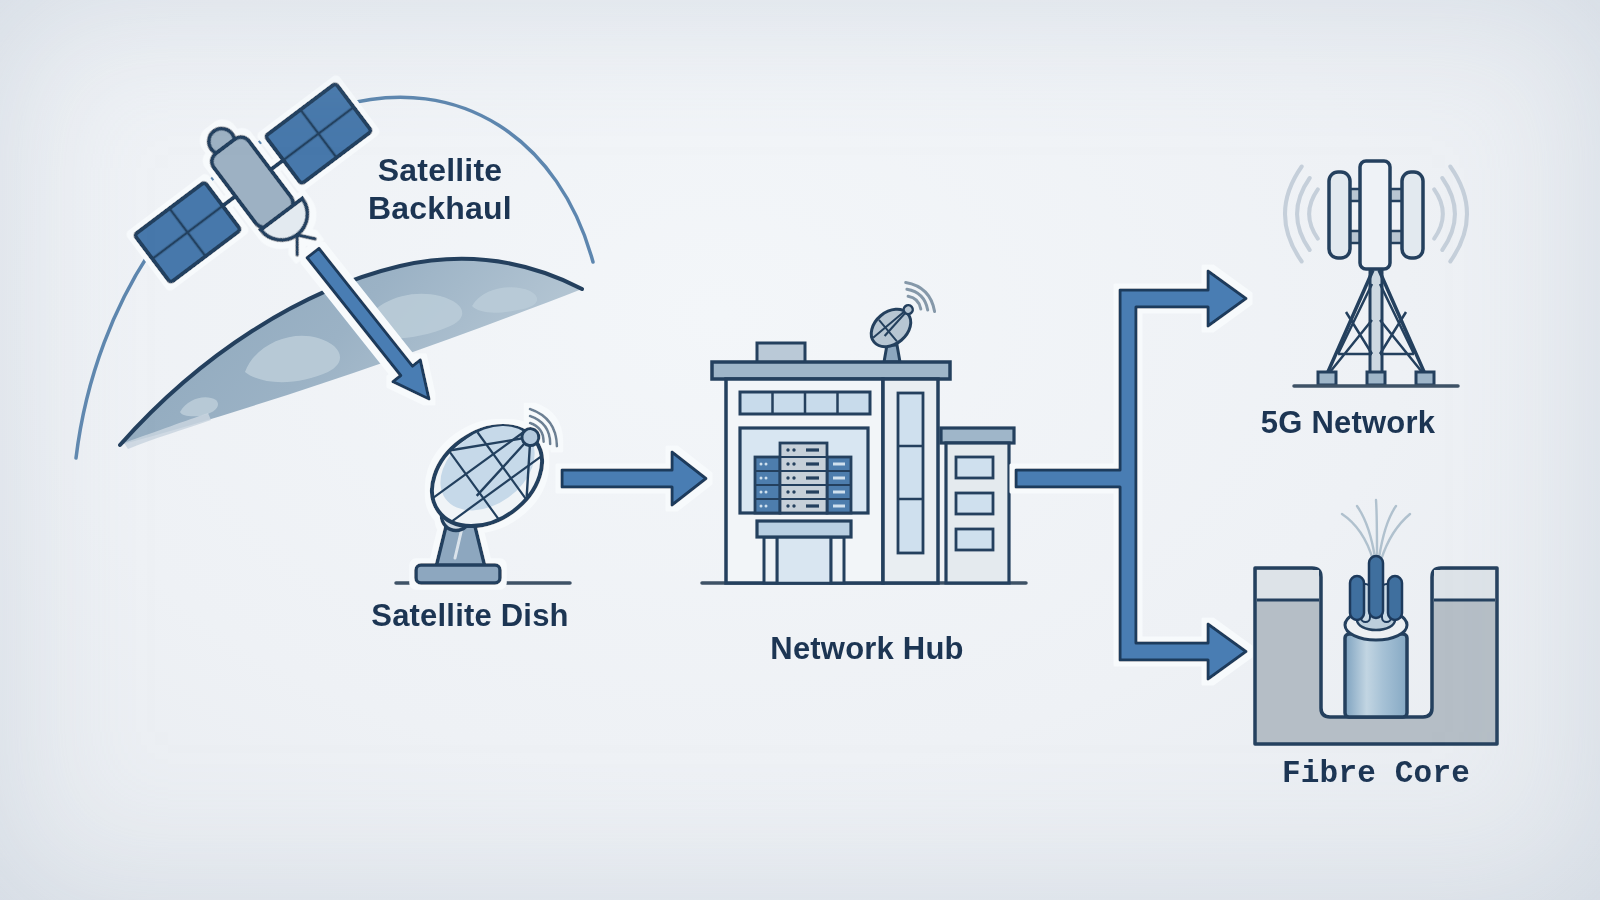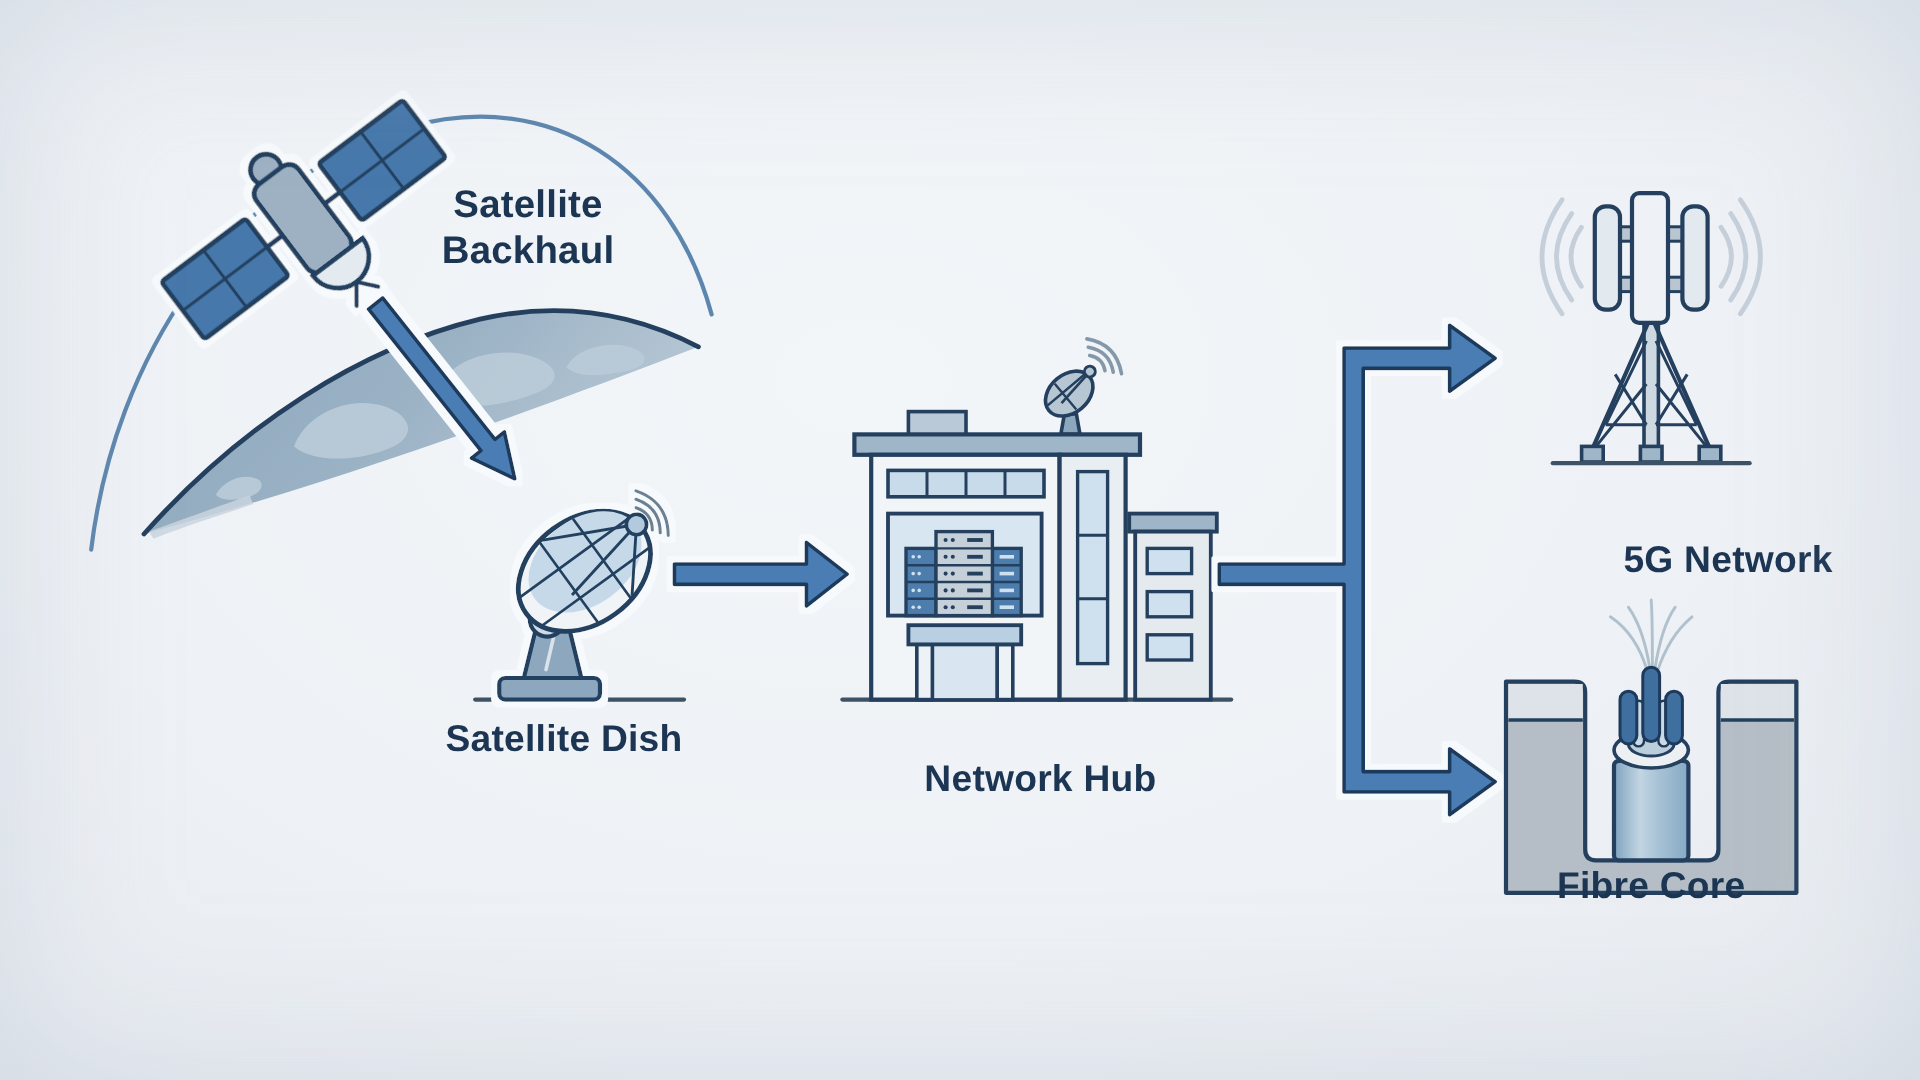--- a/index.html
+++ b/index.html
@@ -16,7 +16,7 @@
   .label-satellite-backhaul{left:340px;top:151px;width:200px;font-size:32px;}
   .label-satellite-dish{left:330px;top:597px;width:280px;}
   .label-network-hub{left:727px;top:630px;width:280px;}
-  .label-5g-network{left:1300px;top:404px;width:280px;margin-top:44px;}
+  .label-5g-network{left:1208px;top:404px;width:280px;}
   .label-fibre-core{left:1236px;top:719px;width:280px;}
   .vignette{position:absolute;left:0;top:0;width:1600px;height:900px;pointer-events:none;
     box-shadow:inset 0 0 140px rgba(176,190,205,0.38);}

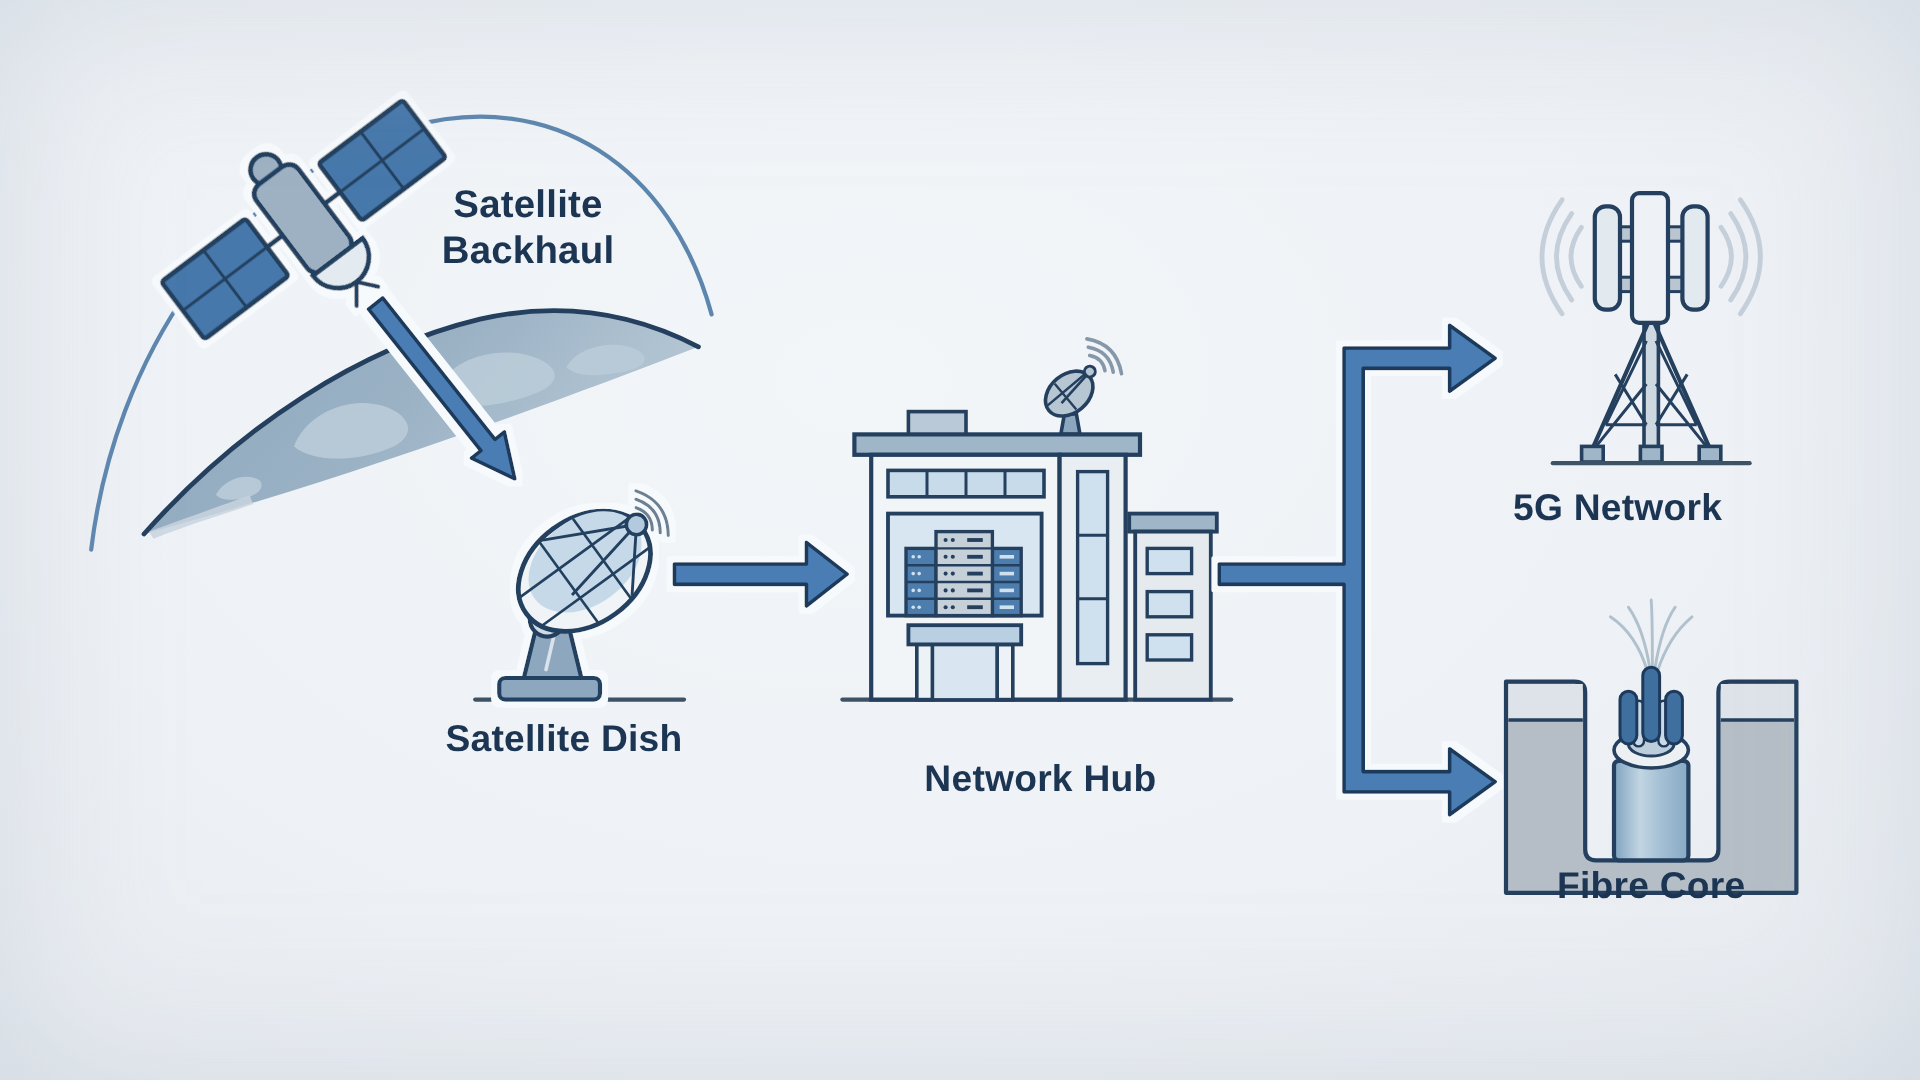--- a/index.html
+++ b/index.html
@@ -17,7 +17,7 @@
   .label-satellite-dish{left:330px;top:597px;width:280px;}
   .label-network-hub{left:727px;top:630px;width:280px;}
   .label-5g-network{left:1208px;top:404px;width:280px;}
-  .label-fibre-core{left:1236px;top:719px;width:280px;}
+  .label-fibre-core{left:1236px;top:755px;width:280px;font-family:Liberation Mono, monospace;}
   .vignette{position:absolute;left:0;top:0;width:1600px;height:900px;pointer-events:none;
     box-shadow:inset 0 0 140px rgba(176,190,205,0.38);}
 </style>

